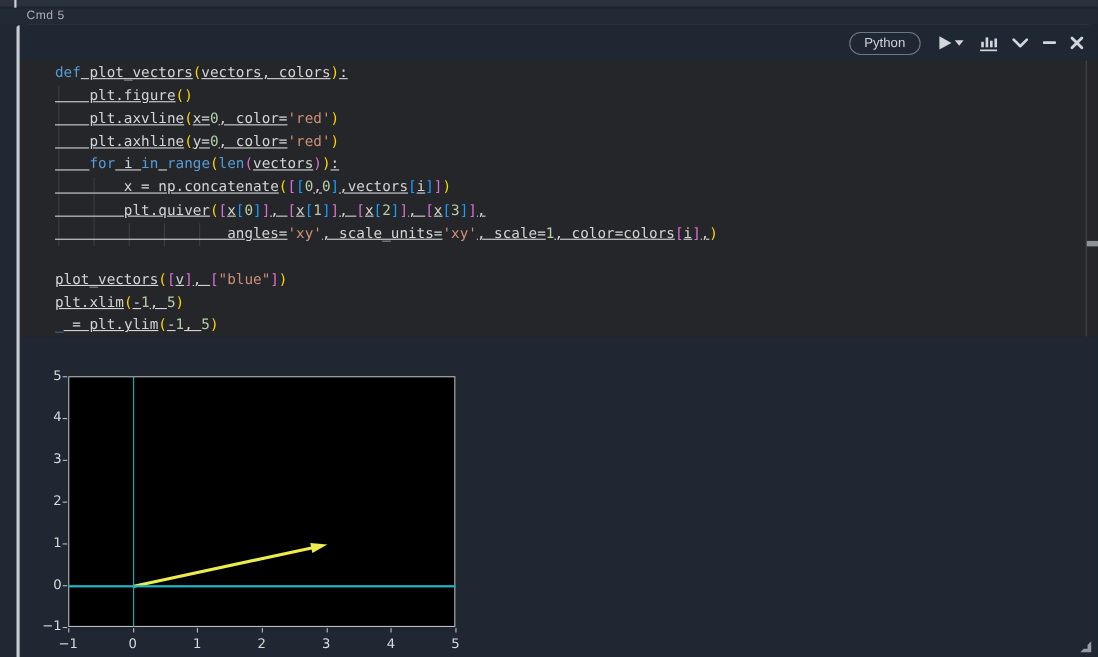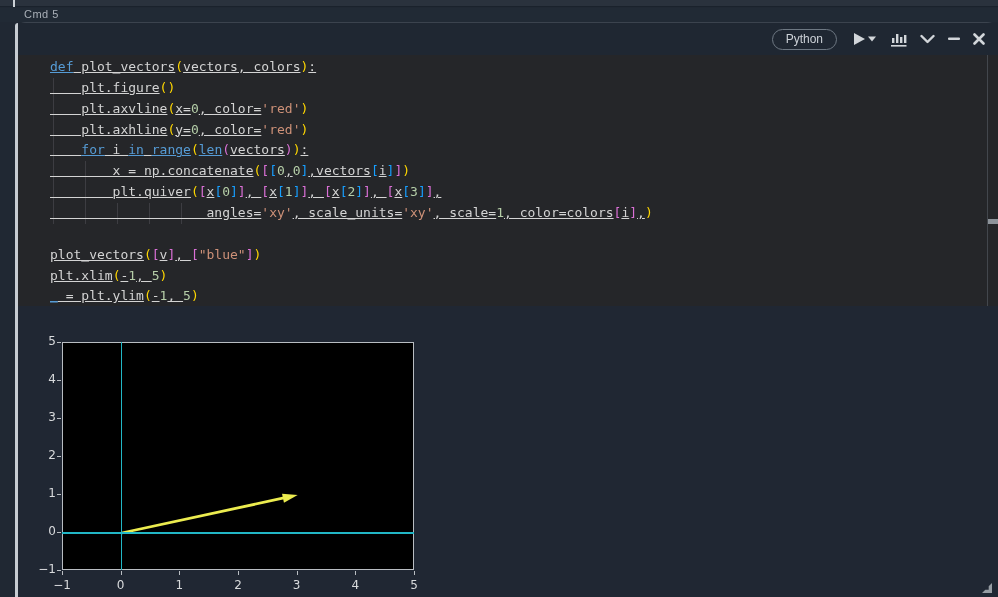--- a/index.html
+++ b/index.html
@@ -34,7 +34,7 @@
           font-family:"DejaVu Sans Mono", monospace; font-size:13px; color:#d4d4d4;
           white-space:pre; }
   .code-line { height:20.86px; line-height:20.86px; }
-  .tk-k { color:#569cd6;text-decoration:underline; }
+  .tk-k { color:#569cd6; }
   .tk-t { color:#d4d4d4;text-decoration:underline; }
   .tk-s { color:#ce9178; }
   .tk-n { color:#b5cea8; }

